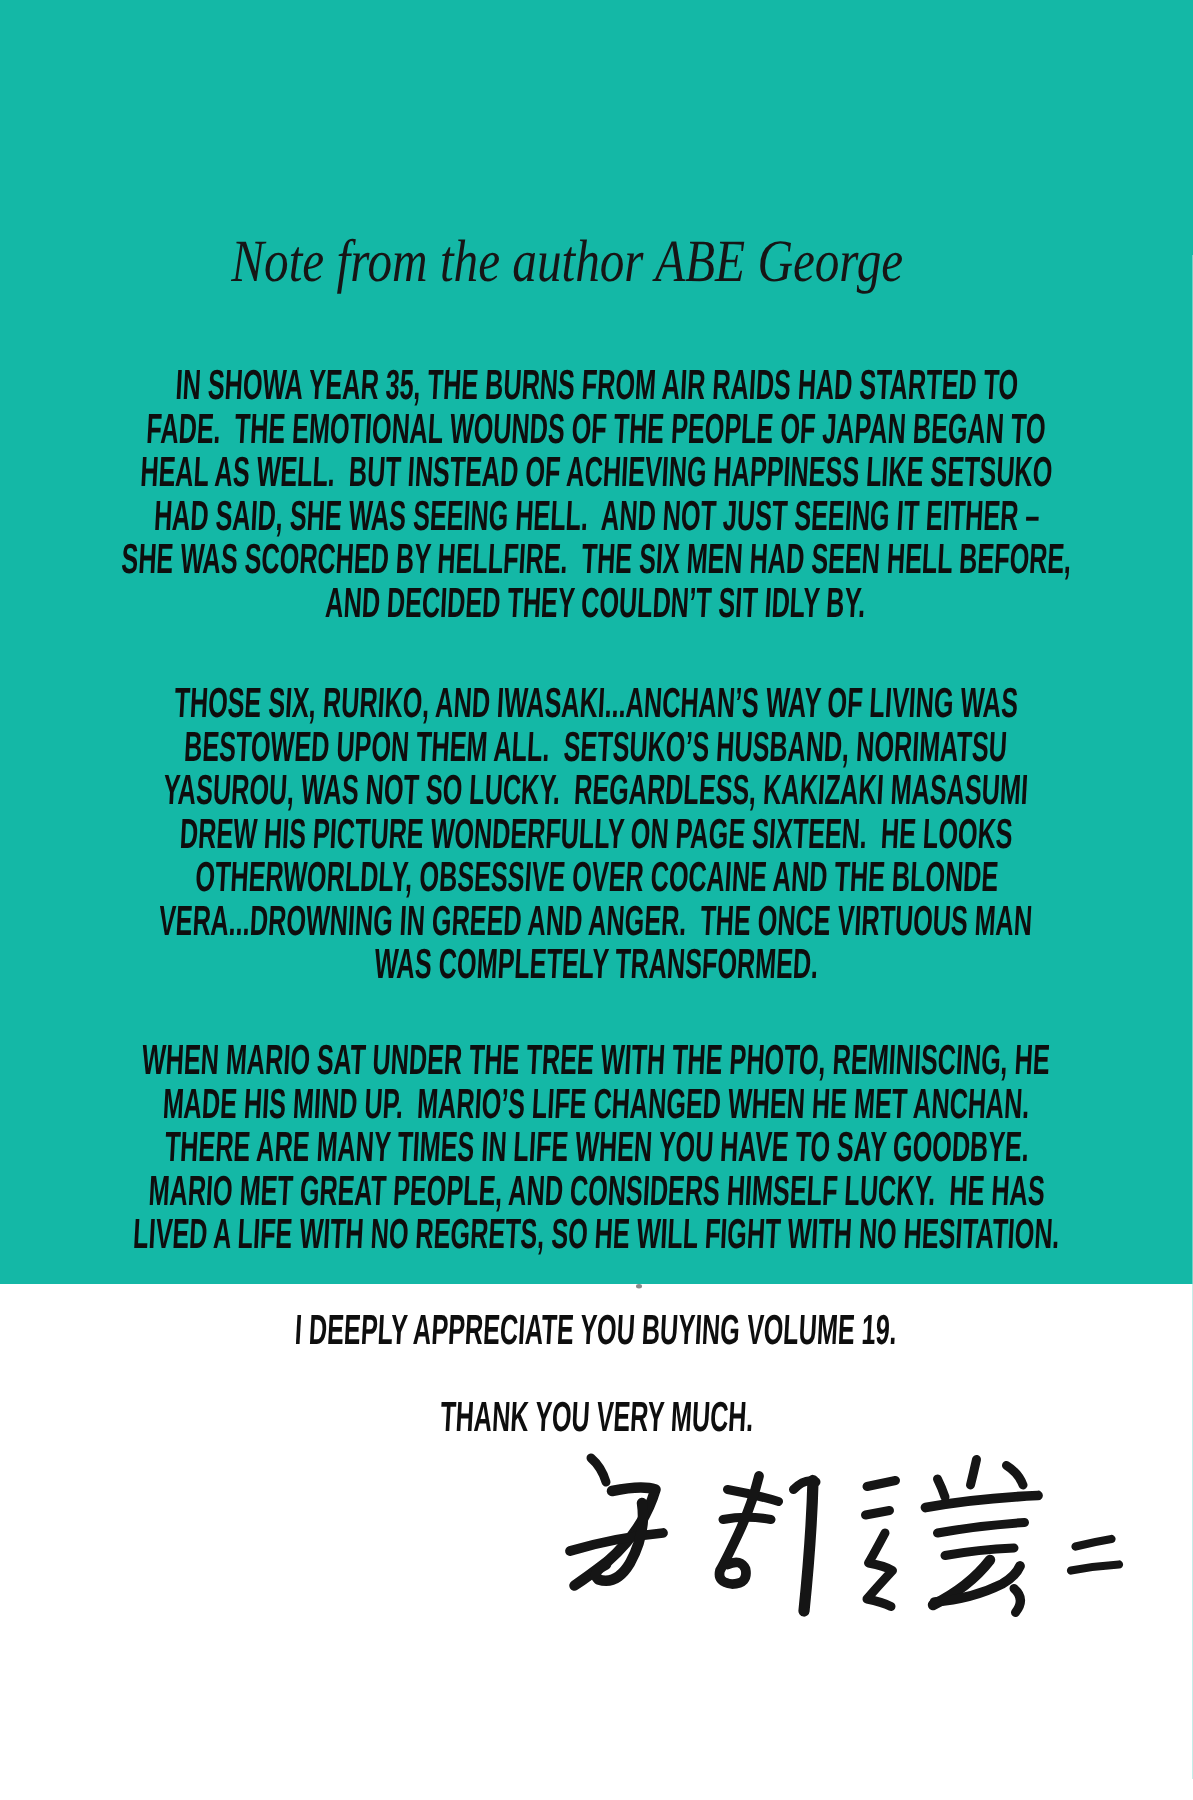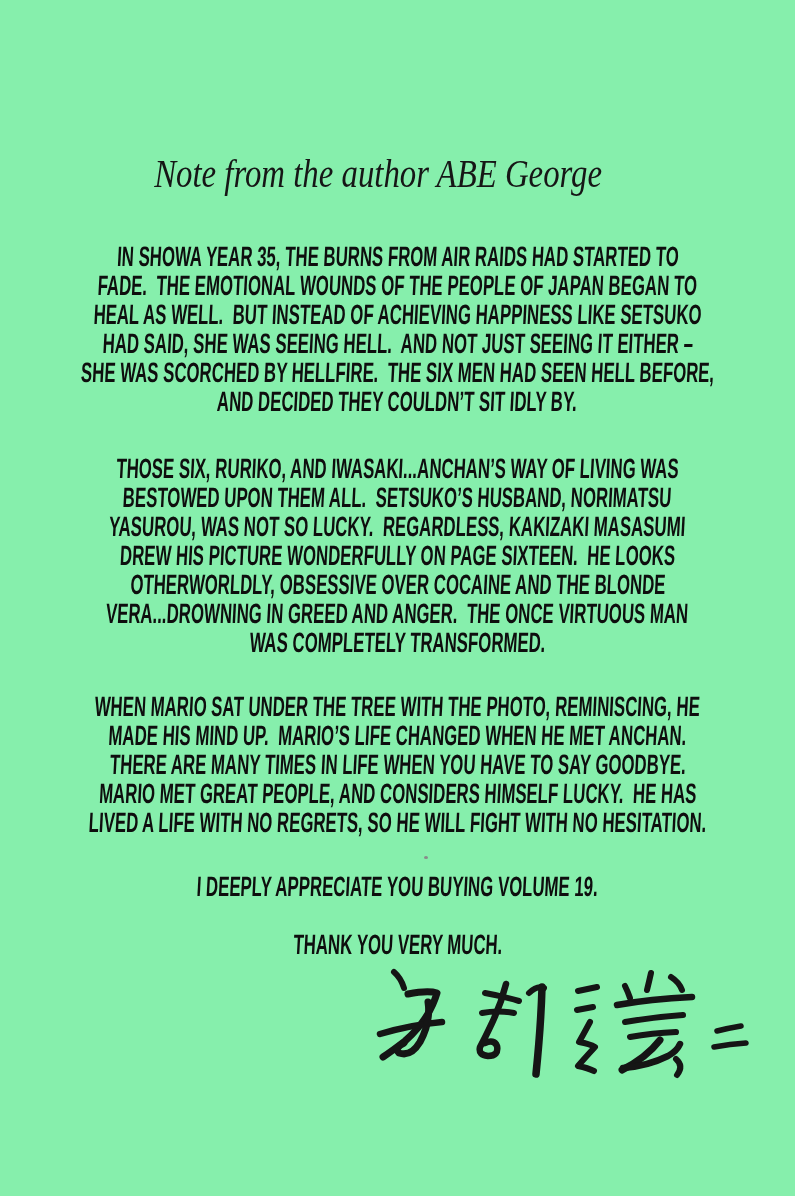--- a/index.html
+++ b/index.html
@@ -14,8 +14,8 @@
     position: absolute;
     inset: 0;
     width: 795px;
-    height: 1196px;
-    background: #86efac;
+    height: 856px;
+    background: #14b8a6;
     color: #141414;
   }
   

